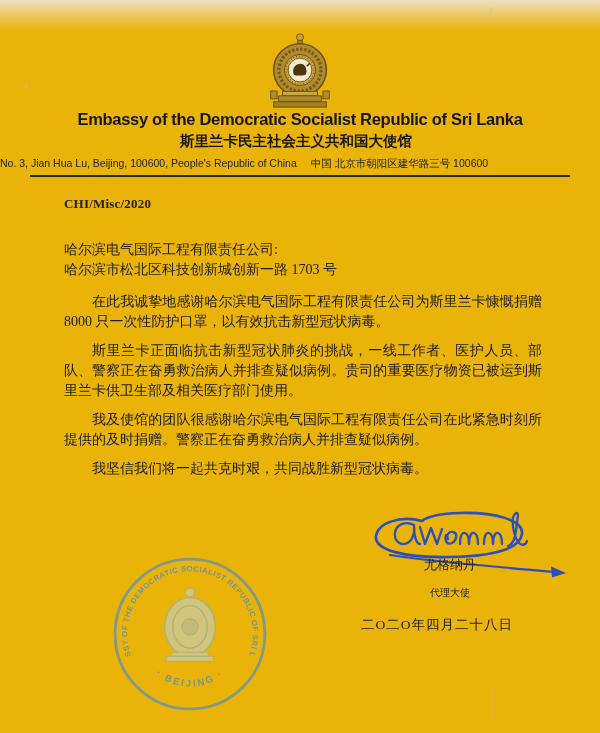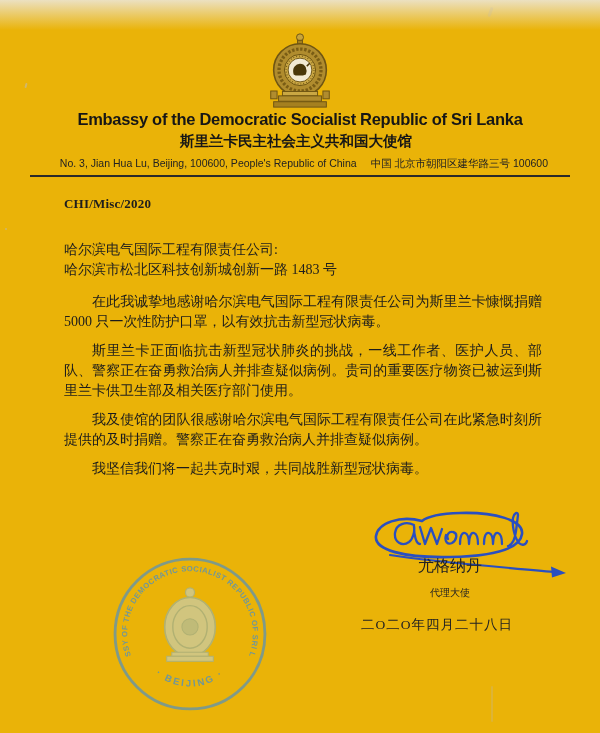--- a/index.html
+++ b/index.html
@@ -24,7 +24,7 @@
     font-size:16.5px;font-weight:bold;letter-spacing:-0.3px;color:#161616;}
   .title-zh{position:absolute;top:132px;left:0;width:592px;text-align:center;
     font-size:14.5px;font-weight:bold;color:#161616;}
-  .addr{position:absolute;top:157px;left:0;width:548px;text-align:right;
+  .addr{position:absolute;top:157px;left:0;width:548px;text-align:left;
     font-family:"Liberation Sans","DejaVu Sans",sans-serif;
     font-size:10.5px;color:#222;}
   .addr .zh{margin-left:14px;}

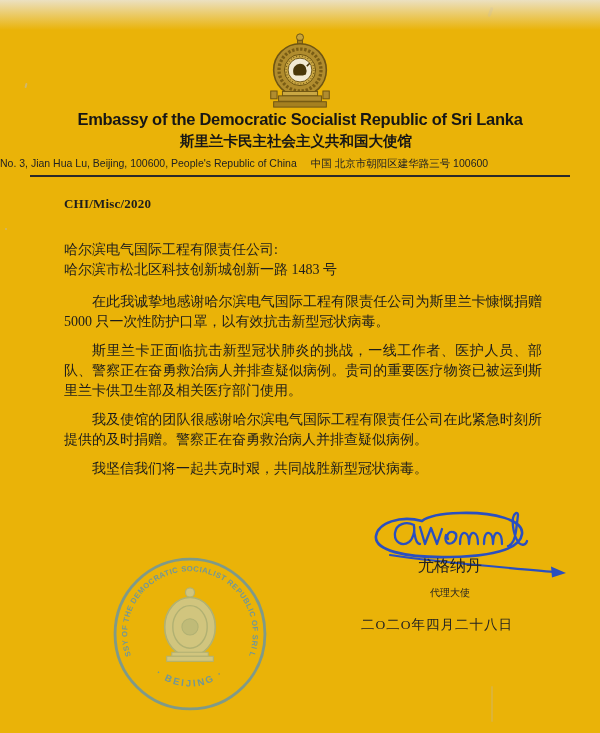--- a/index.html
+++ b/index.html
@@ -91,7 +91,7 @@
     <p class="ref">CHI/Misc/2020</p>
     <div class="recipient">
       <p>哈尔滨电气国际工程有限责任公司:</p>
-      <p>哈尔滨市松北区科技创新城创新一路 1483 号</p>
+      <p>哈尔滨市松北区科技创新城创新一路 1703 号</p>
     </div>
     <div class="paras">
       <p>在此我诚挚地感谢哈尔滨电气国际工程有限责任公司为斯里兰卡慷慨捐赠 5000 只一次性防护口罩，以有效抗击新型冠状病毒。</p>

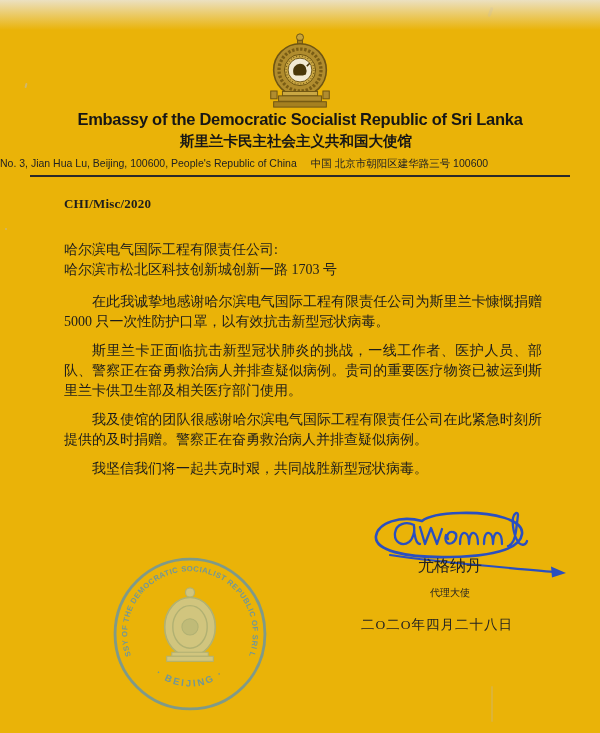--- a/index.html
+++ b/index.html
@@ -94,7 +94,7 @@
       <p>哈尔滨市松北区科技创新城创新一路 1703 号</p>
     </div>
     <div class="paras">
-      <p>在此我诚挚地感谢哈尔滨电气国际工程有限责任公司为斯里兰卡慷慨捐赠 5000 只一次性防护口罩，以有效抗击新型冠状病毒。</p>
+      <p>在此我诚挚地感谢哈尔滨电气国际工程有限责任公司为斯里兰卡慷慨捐赠 8000 只一次性防护口罩，以有效抗击新型冠状病毒。</p>
       <p>斯里兰卡正面临抗击新型冠状肺炎的挑战，一线工作者、医护人员、部队、警察正在奋勇救治病人并排查疑似病例。贵司的重要医疗物资已被运到斯里兰卡供卫生部及相关医疗部门使用。</p>
       <p>我及使馆的团队很感谢哈尔滨电气国际工程有限责任公司在此紧急时刻所提供的及时捐赠。警察正在奋勇救治病人并排查疑似病例。</p>
       <p>我坚信我们将一起共克时艰，共同战胜新型冠状病毒。</p>

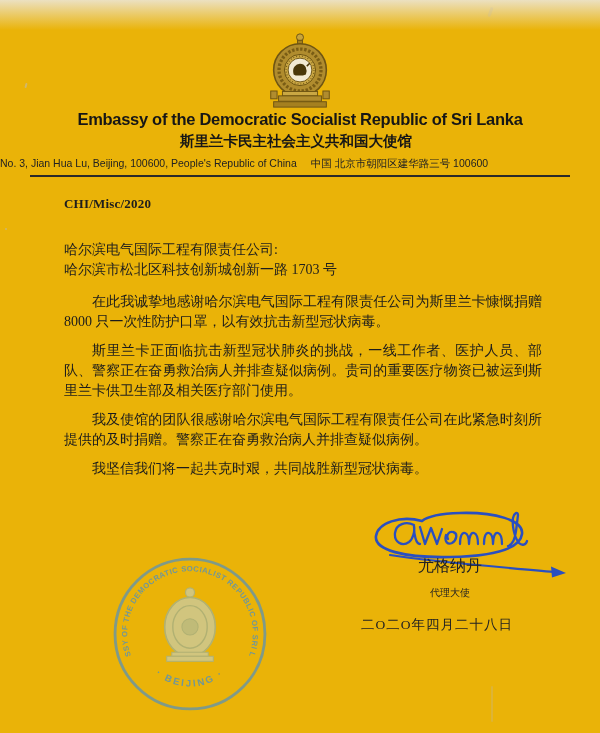--- a/index.html
+++ b/index.html
@@ -41,7 +41,7 @@
   
   .sig-svg{position:absolute;left:362px;top:505px;}
   .sig-name{position:absolute;left:398px;top:556px;width:104px;text-align:center;
-    font-size:16px;color:#222;}
+    font-size:13px;color:#222;}
   .sig-title{position:absolute;left:398px;top:586px;width:104px;text-align:center;
     font-size:10px;color:#222;}
   .sig-date{position:absolute;left:352px;top:616px;width:170px;text-align:center;

